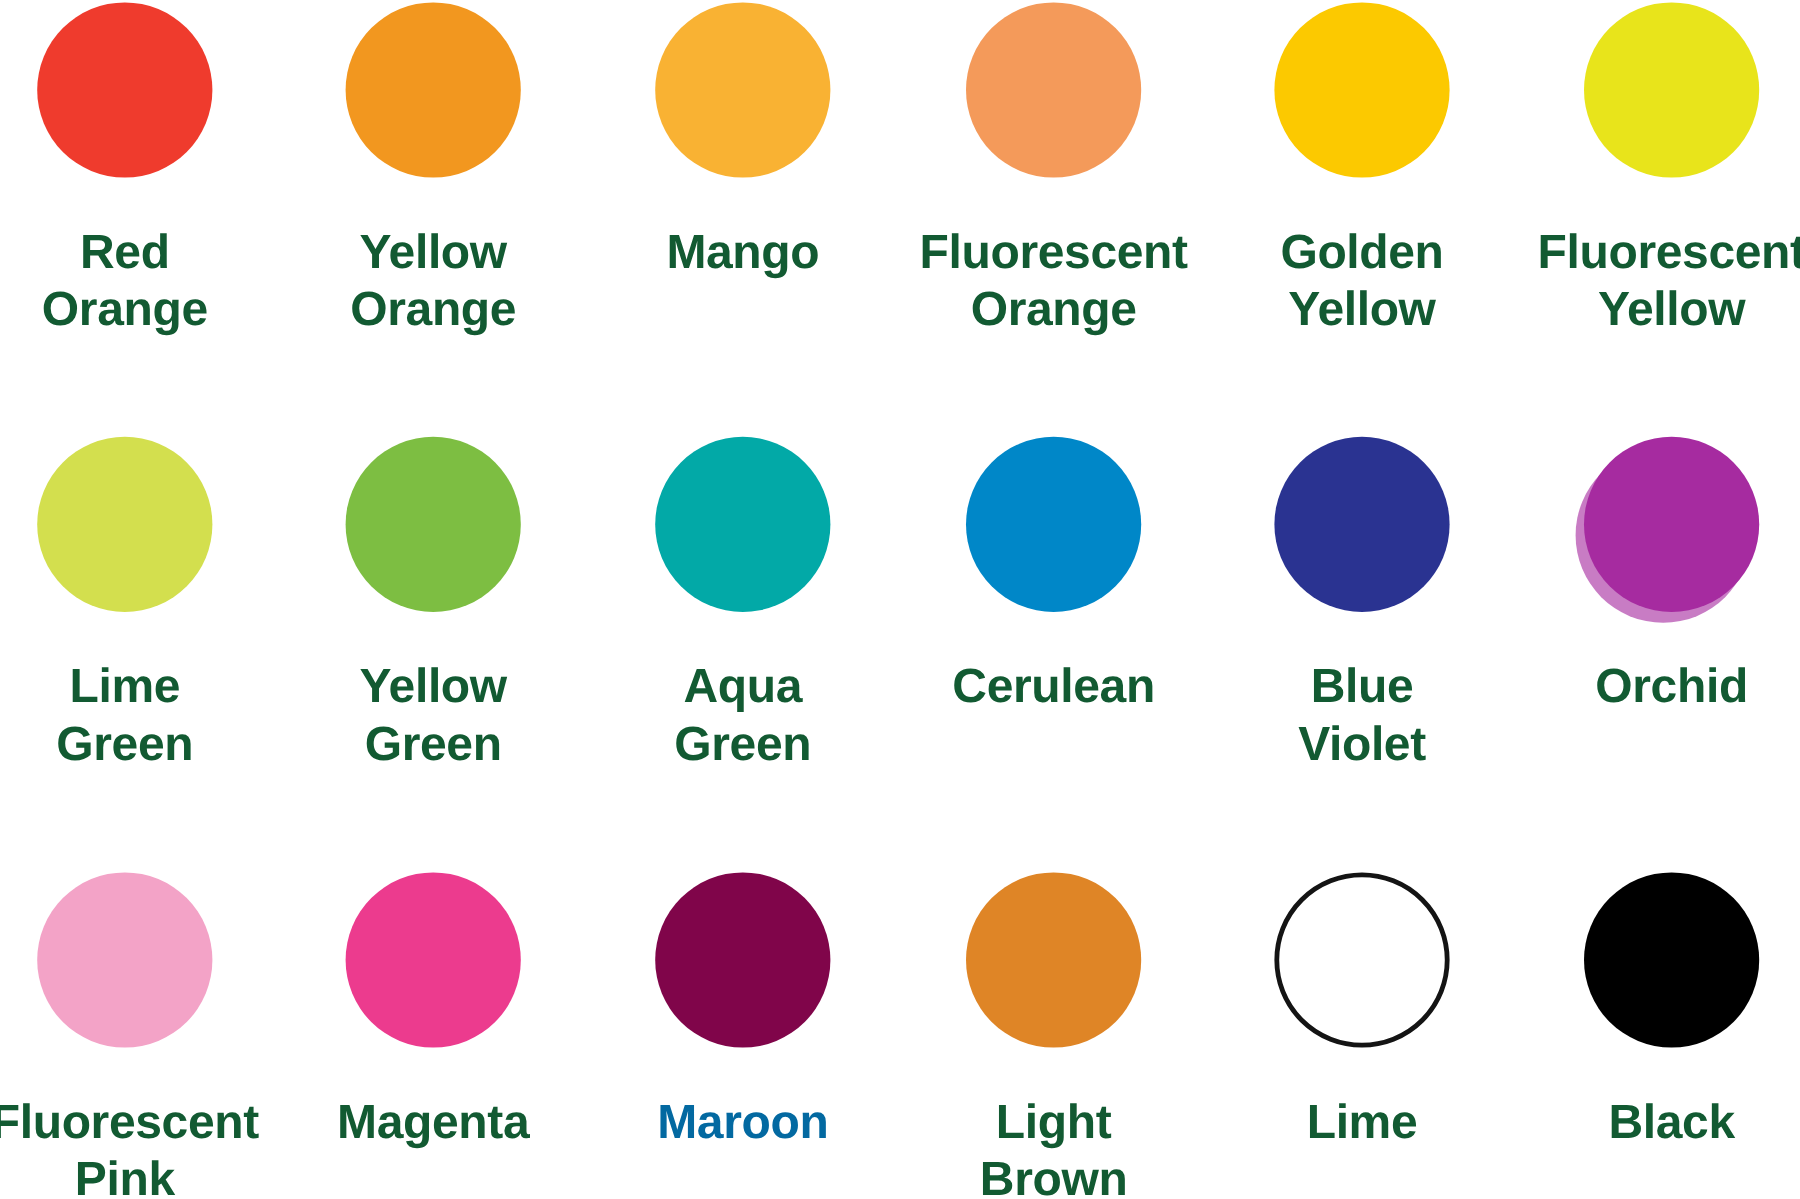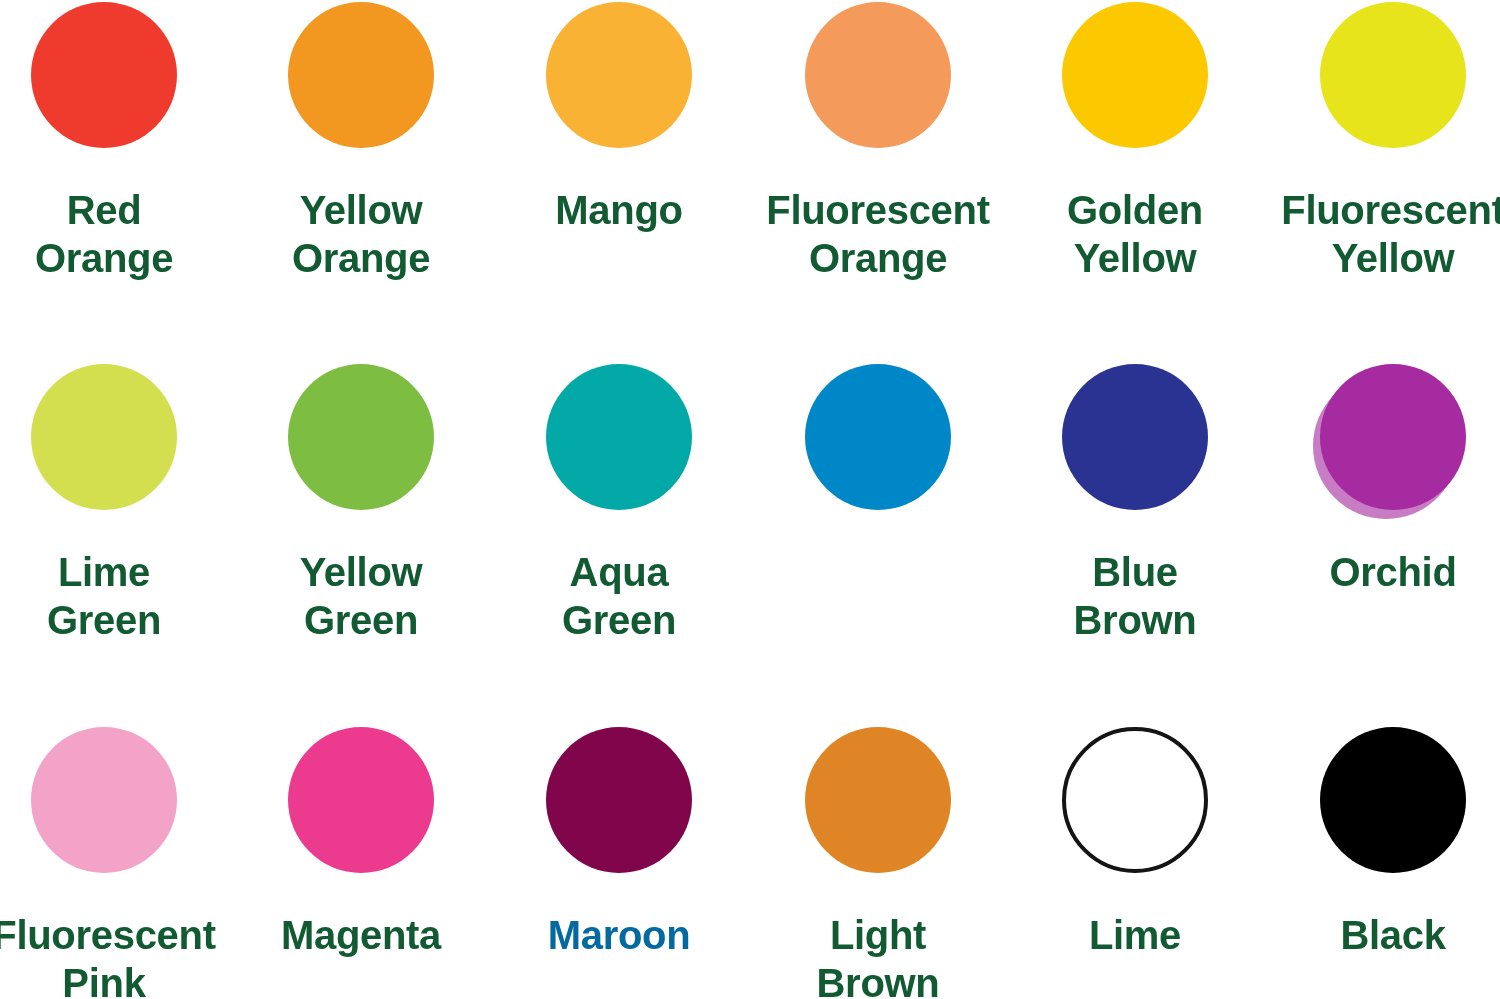--- a/index.html
+++ b/index.html
@@ -169,6 +169,7 @@
         <div class="swatch-circle-wrap">
           <div class="swatch-circle" style="background: rgb(0, 135, 200);"></div>
         </div>
+        <div class="swatch-label" style="color: rgb(18, 90, 50);">Cerulean</div>
       </div>
       <div class="swatch-cell">
         <div class="swatch-circle-wrap">

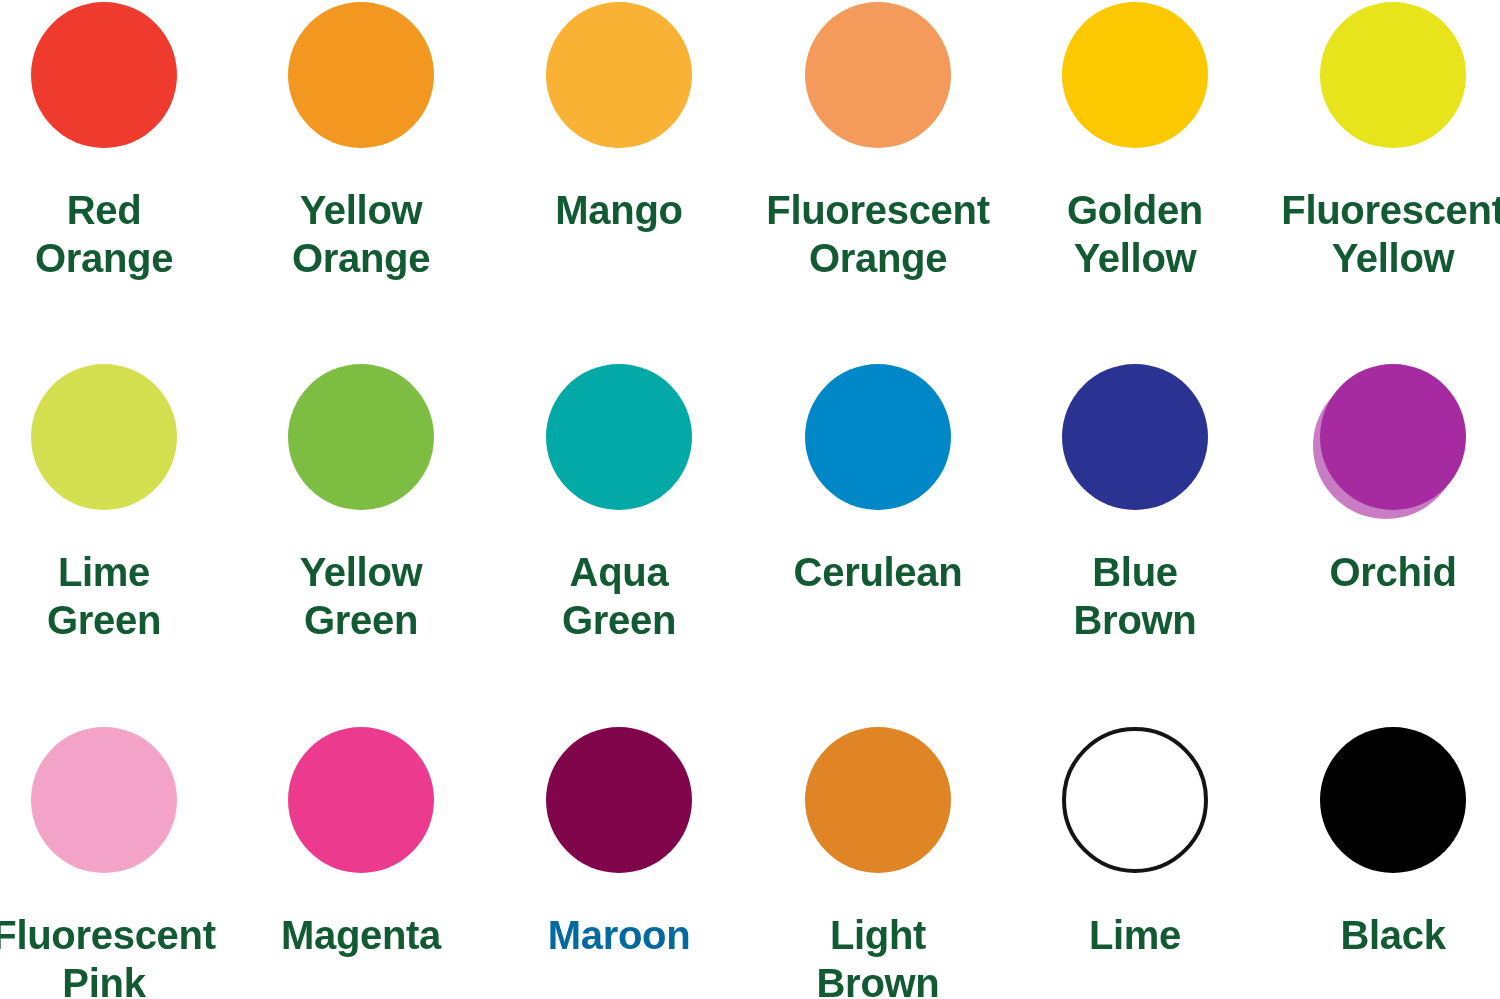--- a/index.html
+++ b/index.html
@@ -176,7 +176,7 @@
           <div class="swatch-circle" style="background: rgb(42, 51, 145);"></div>
         </div>
         <div class="swatch-label" style="color: rgb(18, 90, 50);">Blue
-Brown</div>
+Violet</div>
       </div>
       <div class="swatch-cell">
         <div class="swatch-circle-wrap">

